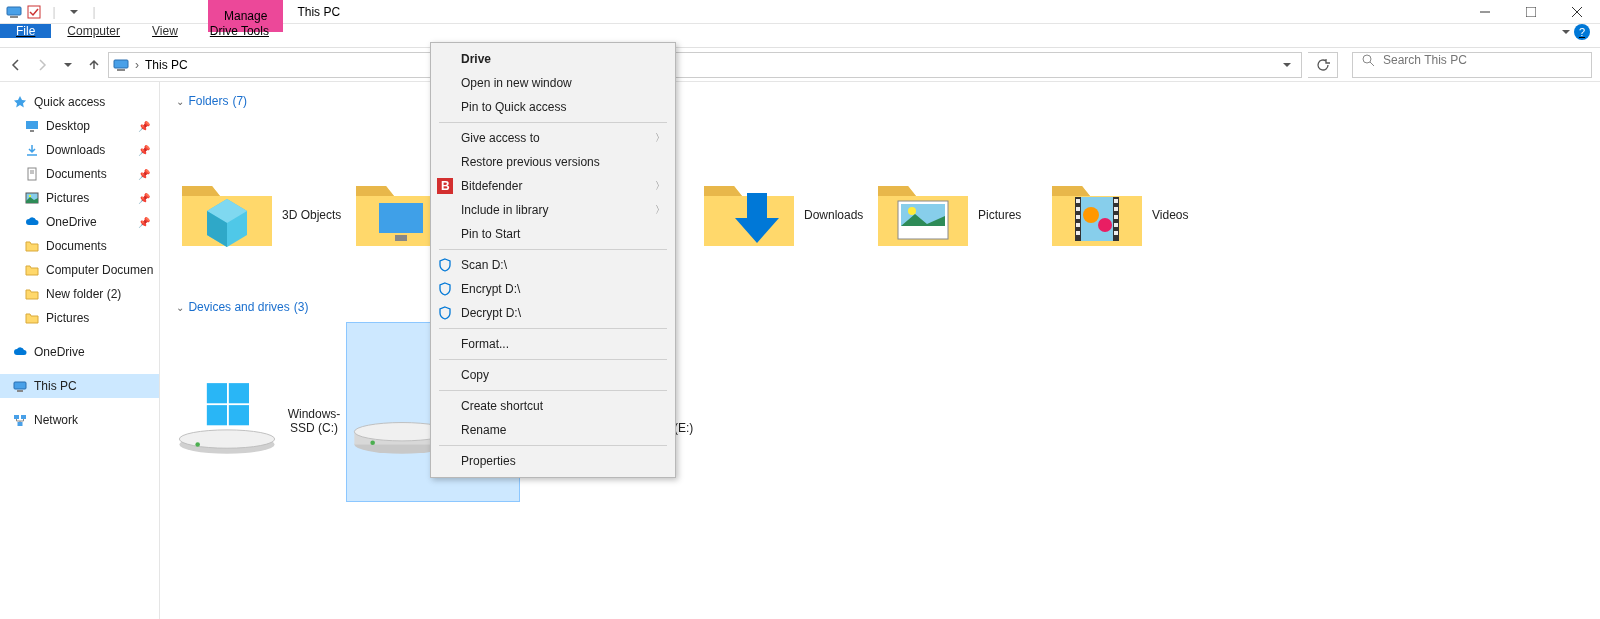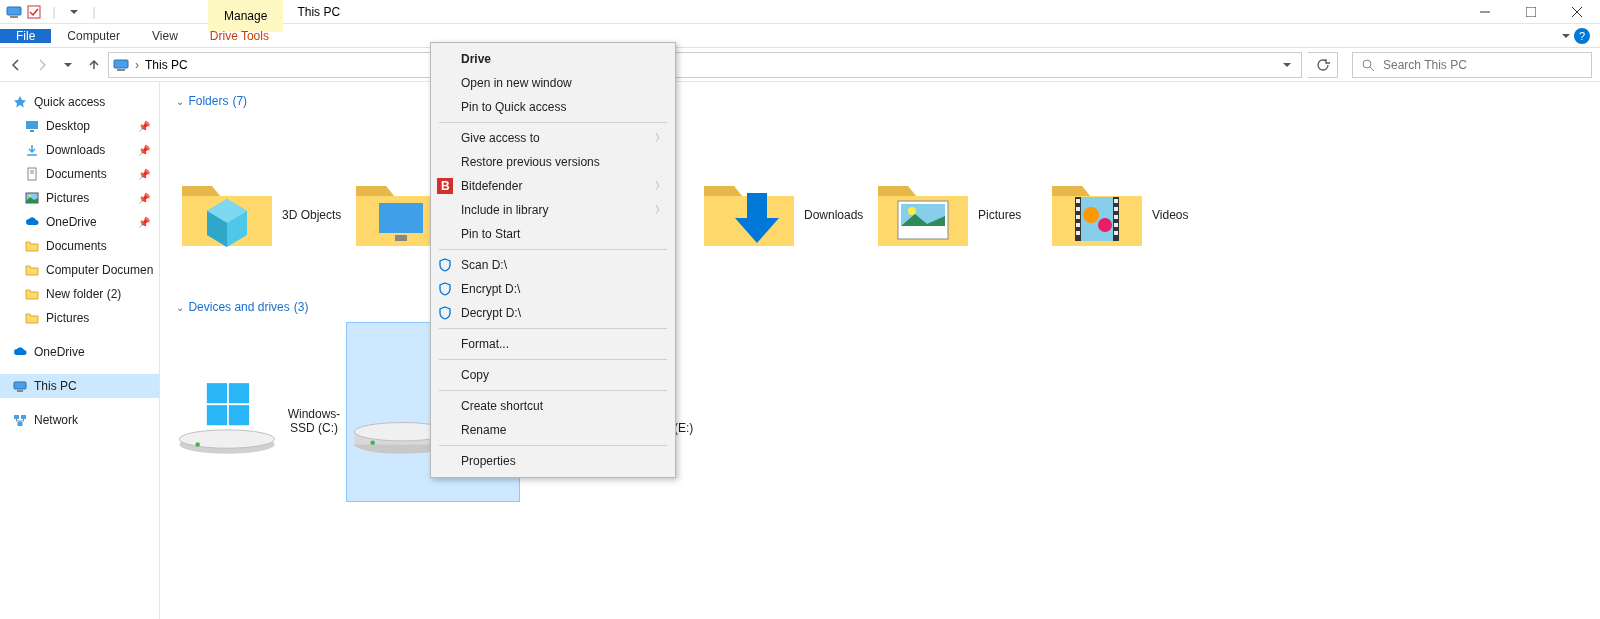--- a/index.html
+++ b/index.html
@@ -10,7 +10,7 @@
 .qat { display:flex; align-items:center; gap:4px; padding:0 6px; }
 .qat-icon { width:16px; height:16px; display:flex; align-items:center; justify-content:center; }
 .title-tabs { display:flex; align-items:stretch; height:24px; }
-.contextual-tab { background:#fef9c3; color:#000; padding:16px 16px; display:flex; align-items:center; }
+.contextual-tab { background:#ec4899; color:#000; padding:16px 16px; display:flex; align-items:center; }
 .title-text { padding:0 14px; display:flex; align-items:center; color:#000; }
 .win-controls { margin-left:auto; display:flex; align-items:center; gap:0; }
 .win-btn { width:46px; height:24px; display:flex; align-items:center; justify-content:center; color:#333; }

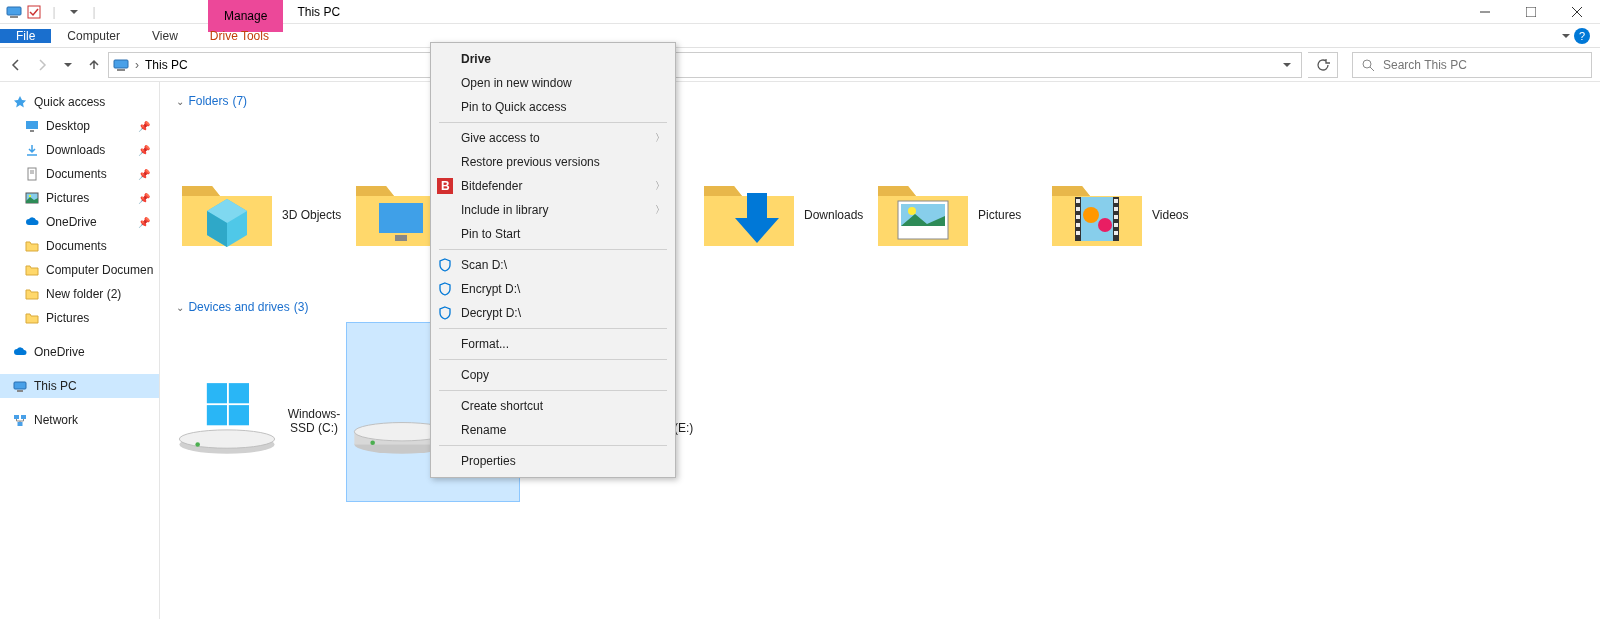--- a/index.html
+++ b/index.html
@@ -17,7 +17,7 @@
 .help-dot { width:16px; height:16px; border-radius:50%; background:#0078d7; color:#fff; display:flex; align-items:center; justify-content:center; font-size:11px; margin-right:4px; }
 
 
-.ribbon { height:24px; display:flex; align-items:center; border-bottom:1px solid #e1e1e1; }
+.ribbon { height:24px; display:flex; align-items:flex-start; border-bottom:1px solid #e1e1e1;text-decoration:underline; }
 .ribbon-tab { padding:0 16px; display:flex; align-items:center; color:#333; }
 .ribbon-tab.file { background:#1a6fce; color:#fff; }
 .ribbon-tab.contextual { color:#c2410c; }

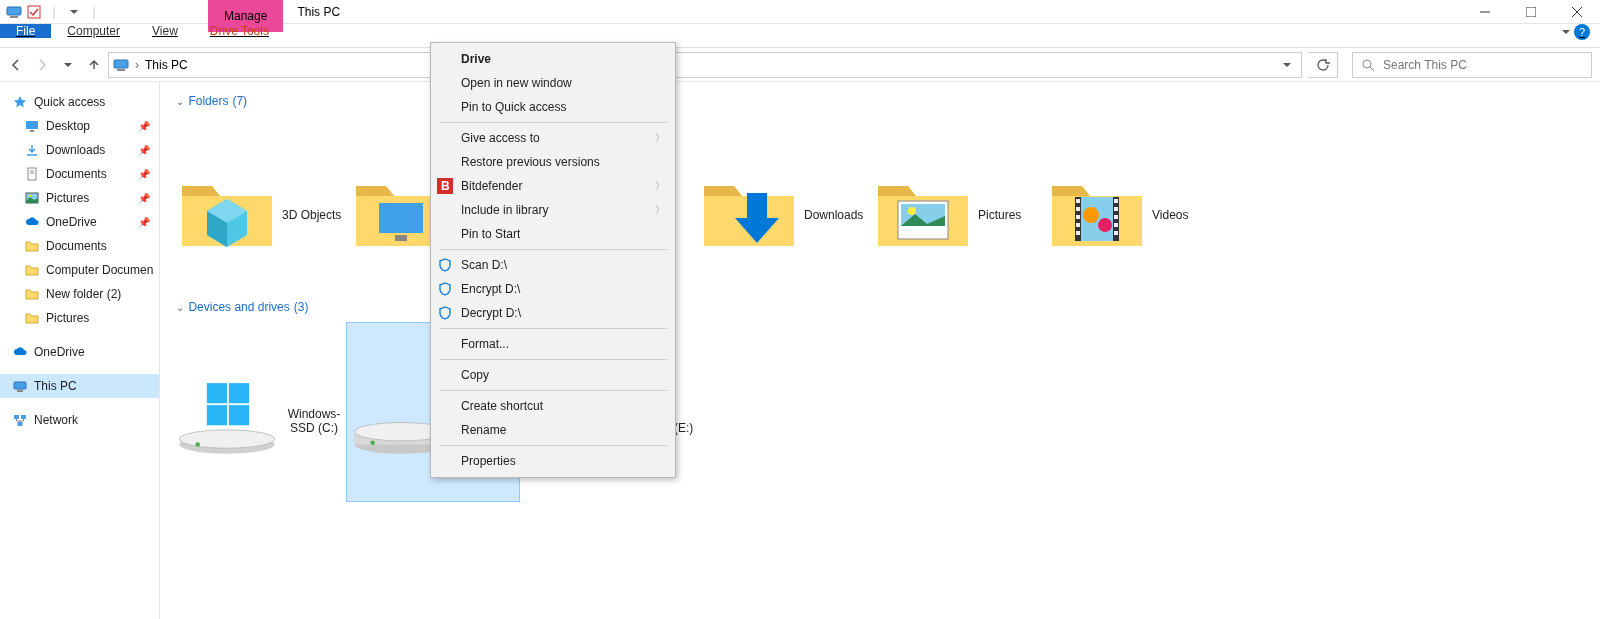--- a/index.html
+++ b/index.html
@@ -20,7 +20,7 @@
 .ribbon { height:24px; display:flex; align-items:flex-start; border-bottom:1px solid #e1e1e1;text-decoration:underline; }
 .ribbon-tab { padding:0 16px; display:flex; align-items:center; color:#333; }
 .ribbon-tab.file { background:#1a6fce; color:#fff; }
-.ribbon-tab.contextual { color:#c2410c; }
+.ribbon-tab.contextual { color:#000000; }
 .ribbon-spacer { flex:1; }
 .ribbon-right { display:flex; align-items:center; padding-right:6px; gap:4px; }
 

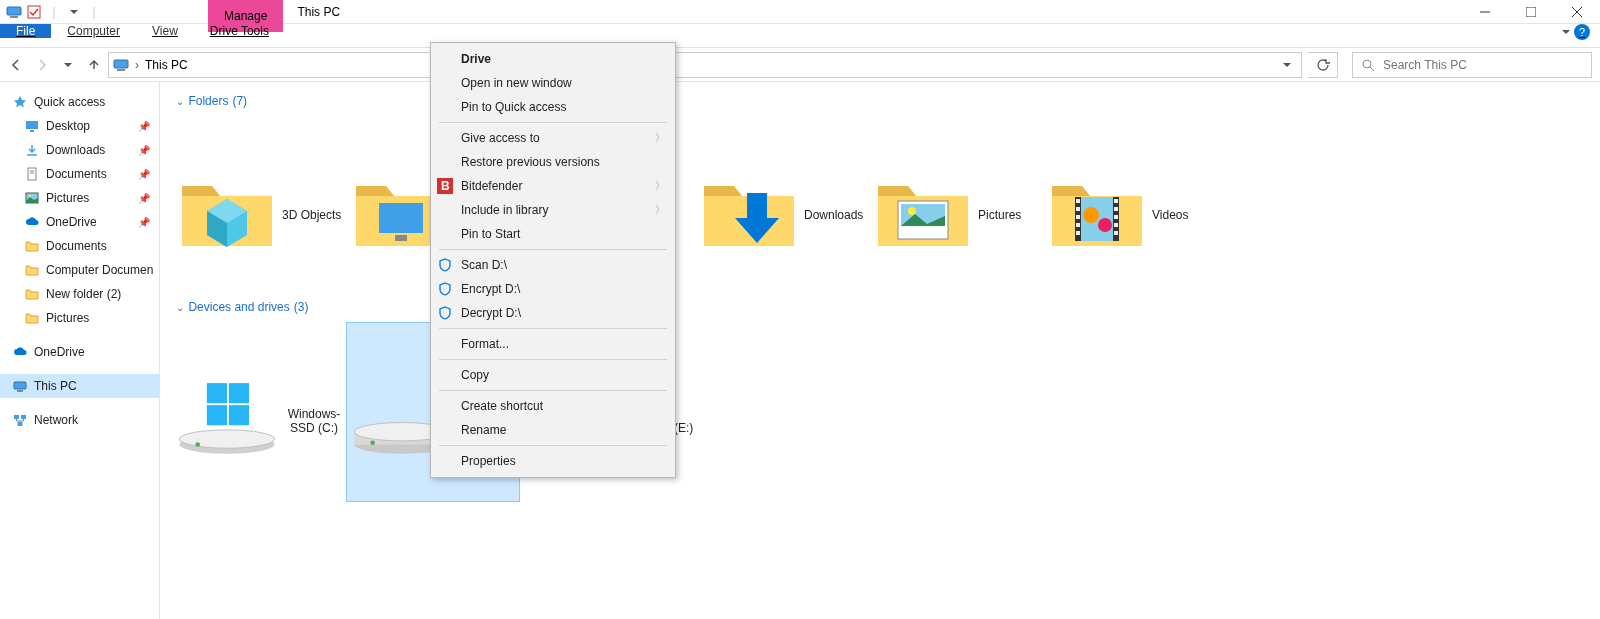--- a/index.html
+++ b/index.html
@@ -34,7 +34,7 @@
 .addr-sep { color:#666; }
 .addr-drop { margin-left:auto; padding:0 6px; color:#666; }
 .refresh-btn { width:30px; height:26px; border:1px solid #ccc; border-left:none; display:flex; align-items:center; justify-content:center; color:#555; }
-.searchbox { width:240px; height:26px; border:1px solid #ccc; display:flex; align-items:center; padding:0 8px; gap:8px; color:#888; margin-left:8px; }
+.searchbox { width:240px; height:26px; border:1px solid #ccc; display:flex; align-items:flex-start; padding:0 8px; gap:8px; color:#888; margin-left:8px; }
 .searchbox input { border:none; outline:none; flex:1; font-size:12px; color:#333; background:transparent; }
 
 

